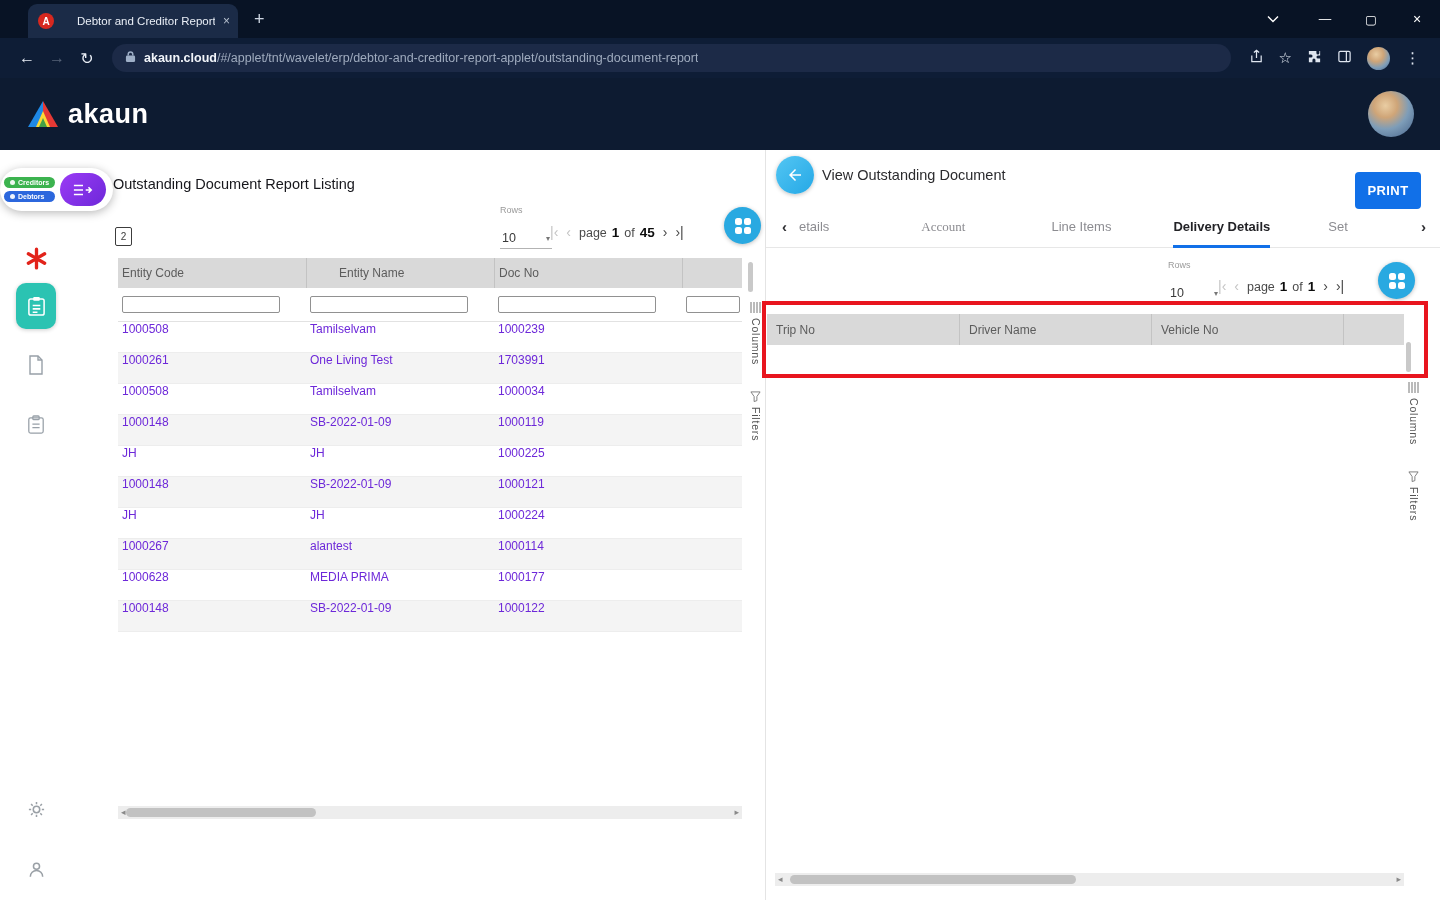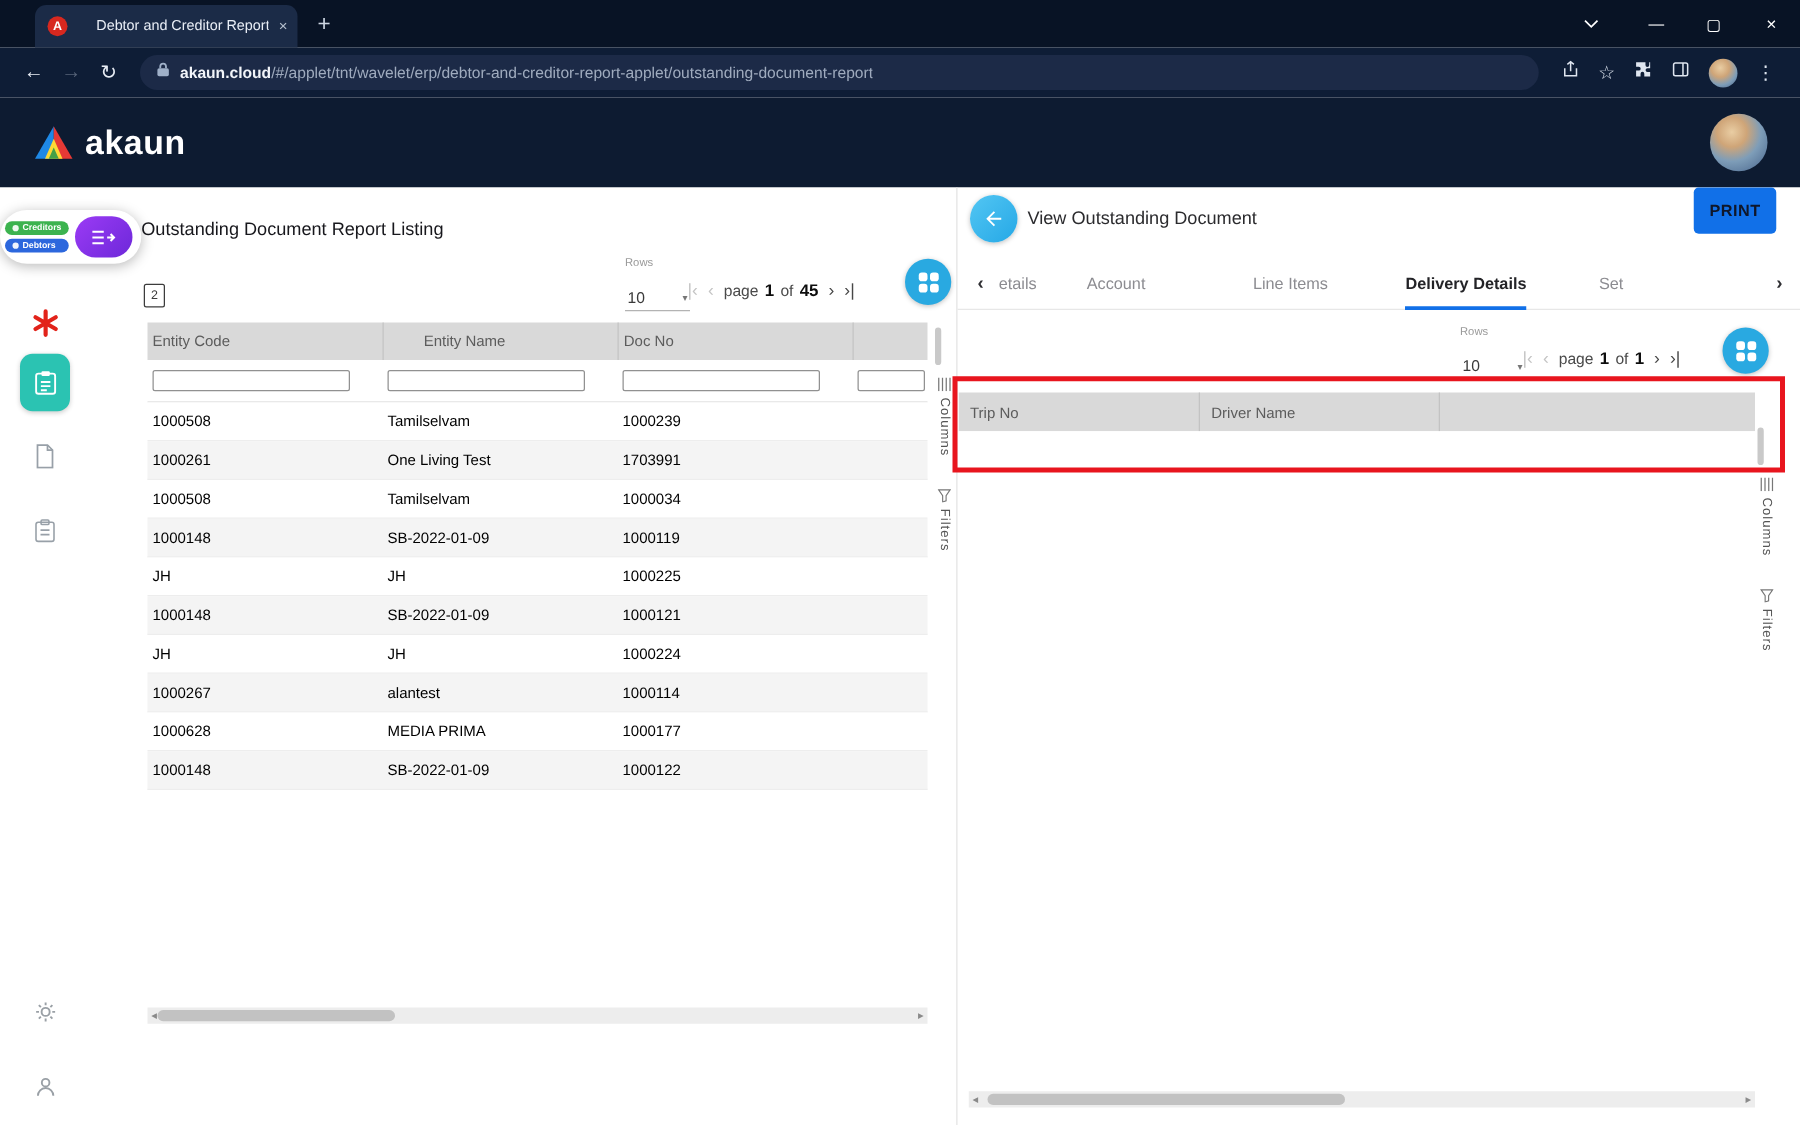--- a/index.html
+++ b/index.html
@@ -97,7 +97,7 @@
   .rp { position:absolute; left:766px; top:0; right:0; height:100%; }
   .back-btn { position:absolute; left:10px; top:6px; width:38px; height:38px; border-radius:50%; background:linear-gradient(135deg,#53c6f3,#25a8e6); display:flex; align-items:center; justify-content:center; box-shadow:0 1px 4px rgba(0,0,0,.25); border:none; }
   .rp-title { position:absolute; left:56px; top:17px; font-size:14.5px; color:#2b2b2e; }
-  .print-btn { position:absolute; right:19px; top:0; width:66px; height:37px; background:#1170e8; border:none; border-radius:4px; color:#0f172a; font-weight:700; font-size:13px; letter-spacing:.4px; display:flex; align-items:center; justify-content:center; font-family:inherit; }
+  .print-btn { position:absolute; right:19px; top:22px; width:66px; height:37px; background:#1170e8; border:none; border-radius:4px; color:#ffffff; font-weight:700; font-size:13px; letter-spacing:.4px; display:flex; align-items:center; justify-content:center; font-family:inherit; }
   .rp-tabs { position:absolute; top:56px; left:0; right:0; height:42px; border-bottom:1px solid #e7e7e7; display:flex; align-items:center; }
   .tchev { color:#2f2f33; font-size:15px; font-weight:700; }
   .tchev.l { margin-left:16px; }

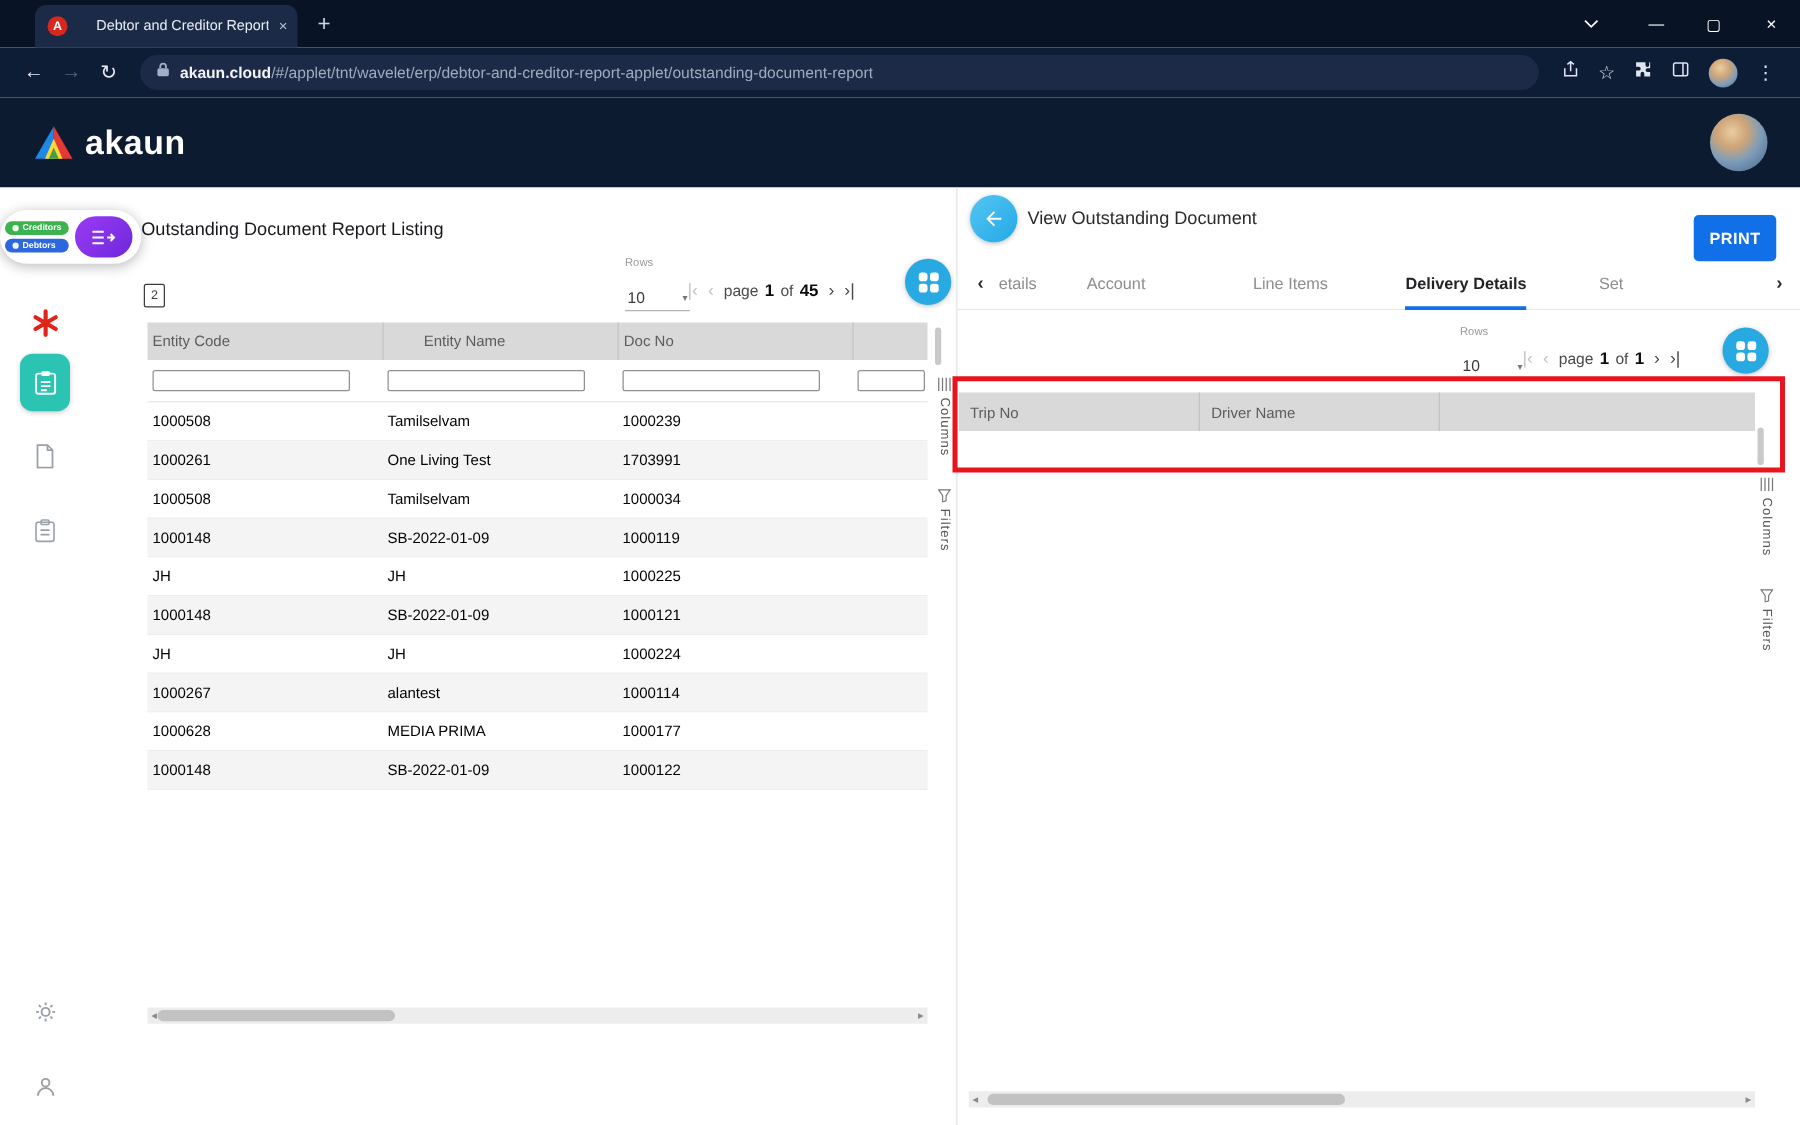--- a/index.html
+++ b/index.html
@@ -103,7 +103,7 @@
   .tchev.l { margin-left:16px; }
   .tchev.r { margin-left:auto; margin-right:14px; }
   .rp-tab { font-size:13px; color:#8c8c91; height:42px; display:flex; align-items:center; white-space:nowrap; }
-  .rp-tab.t0 { margin-left:12px; } .rp-tab.t1 { margin-left:40px; } .rp-tab.t2 { margin-left:86px; }
+  .rp-tab.t0 { margin-left:12px; } .rp-tab.t1 { margin-left:92px;font-family:Liberation Serif, serif; } .rp-tab.t2 { margin-left:86px; }
   .rp-tab.t3 { margin-left:62px; } .rp-tab.t4 { margin-left:58px; }
   .rp-tab.active { color:#232327; font-weight:700; border-bottom:3px solid #1170e8; padding-top:3px; }
   .rp .rows-wrap { left:402px; top:110px; }

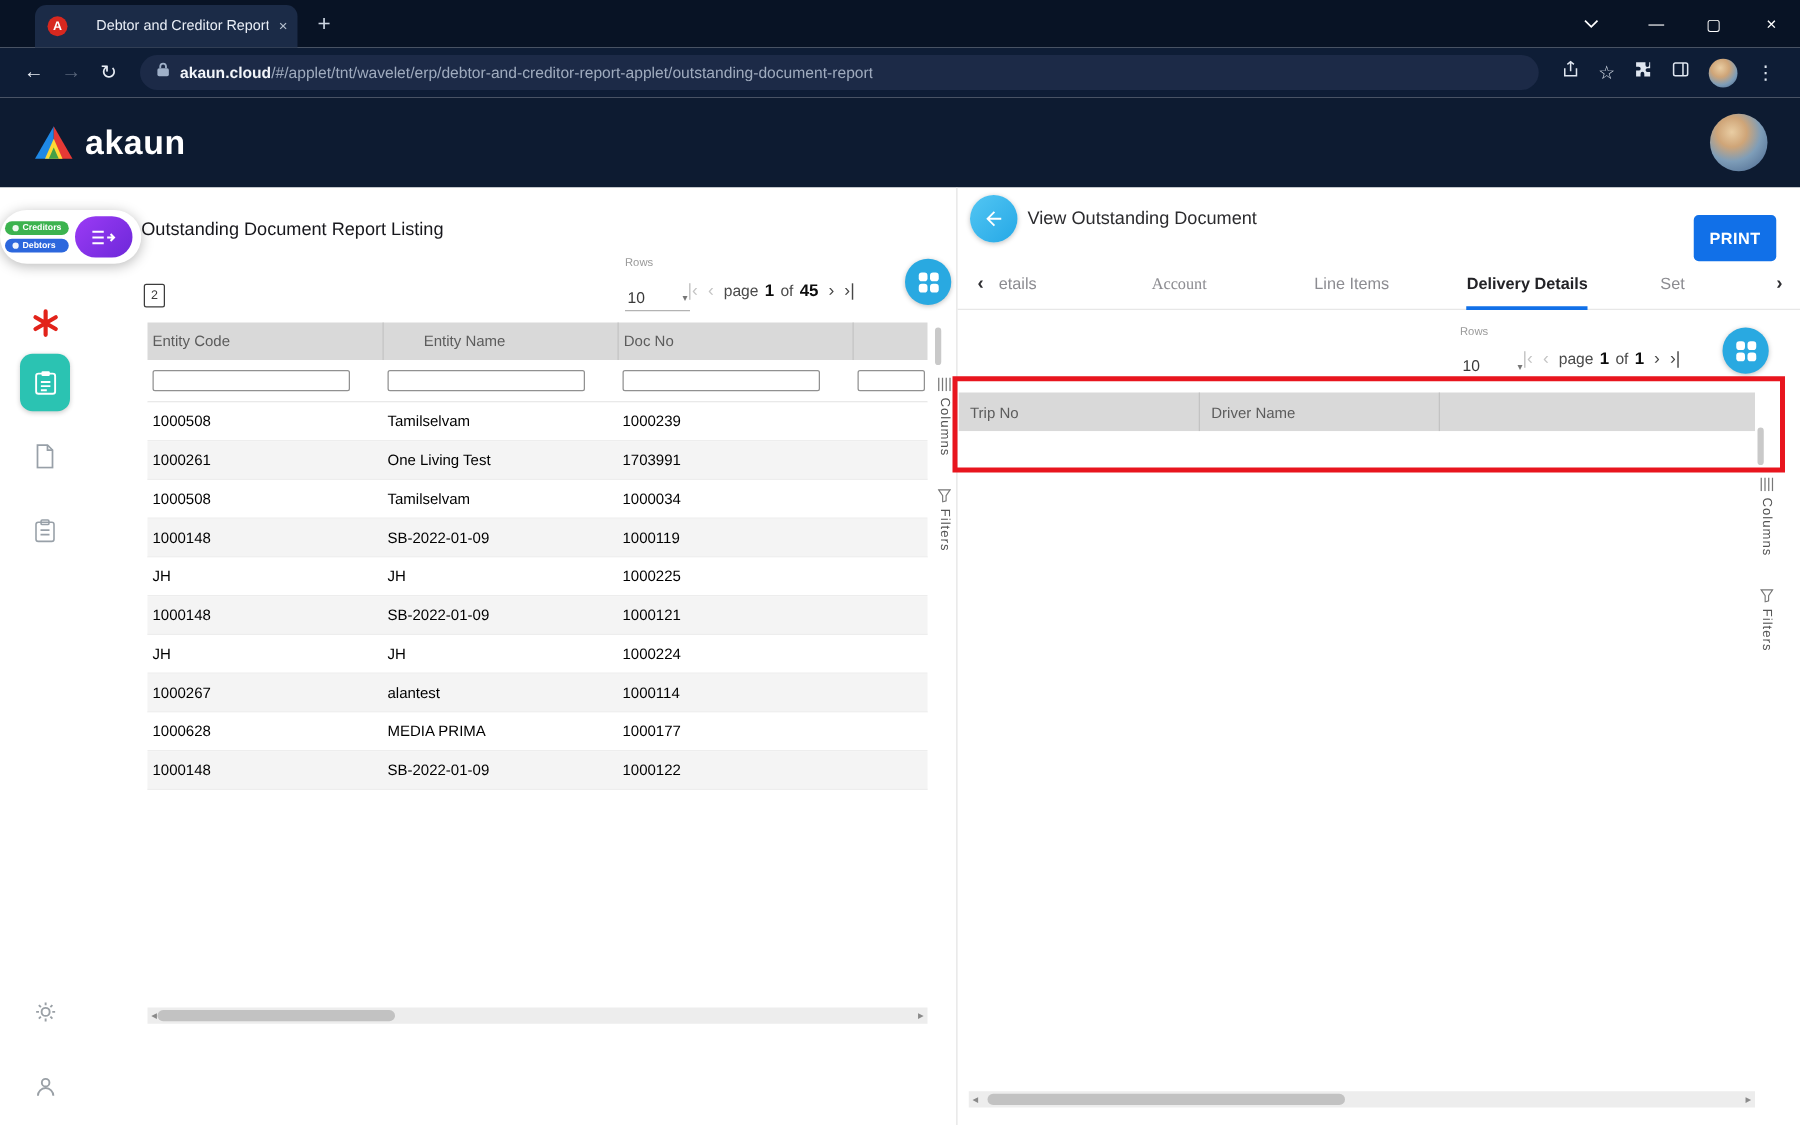--- a/index.html
+++ b/index.html
@@ -74,7 +74,7 @@
   .fcell { padding-left:4px; display:flex; align-items:center; }
   .flt { width:158px; height:17px; border:1px solid #919191; border-radius:2px; background:#fff; outline:none; font:inherit; }
   .flt.short { width:54px; }
-  .trow { height:31px; display:flex; align-items:center; font-size:12px; color:#000000; border-bottom:1px solid #ededed; background:#fff; }
+  .trow { height:31px; display:flex; align-items:flex-start; font-size:12px; color:#6d28d9; border-bottom:1px solid #ededed; background:#fff; }
   .tbody .trow:nth-child(even) { background:#f4f4f4; }
   .td { padding-left:4px; white-space:nowrap; overflow:hidden; }
 

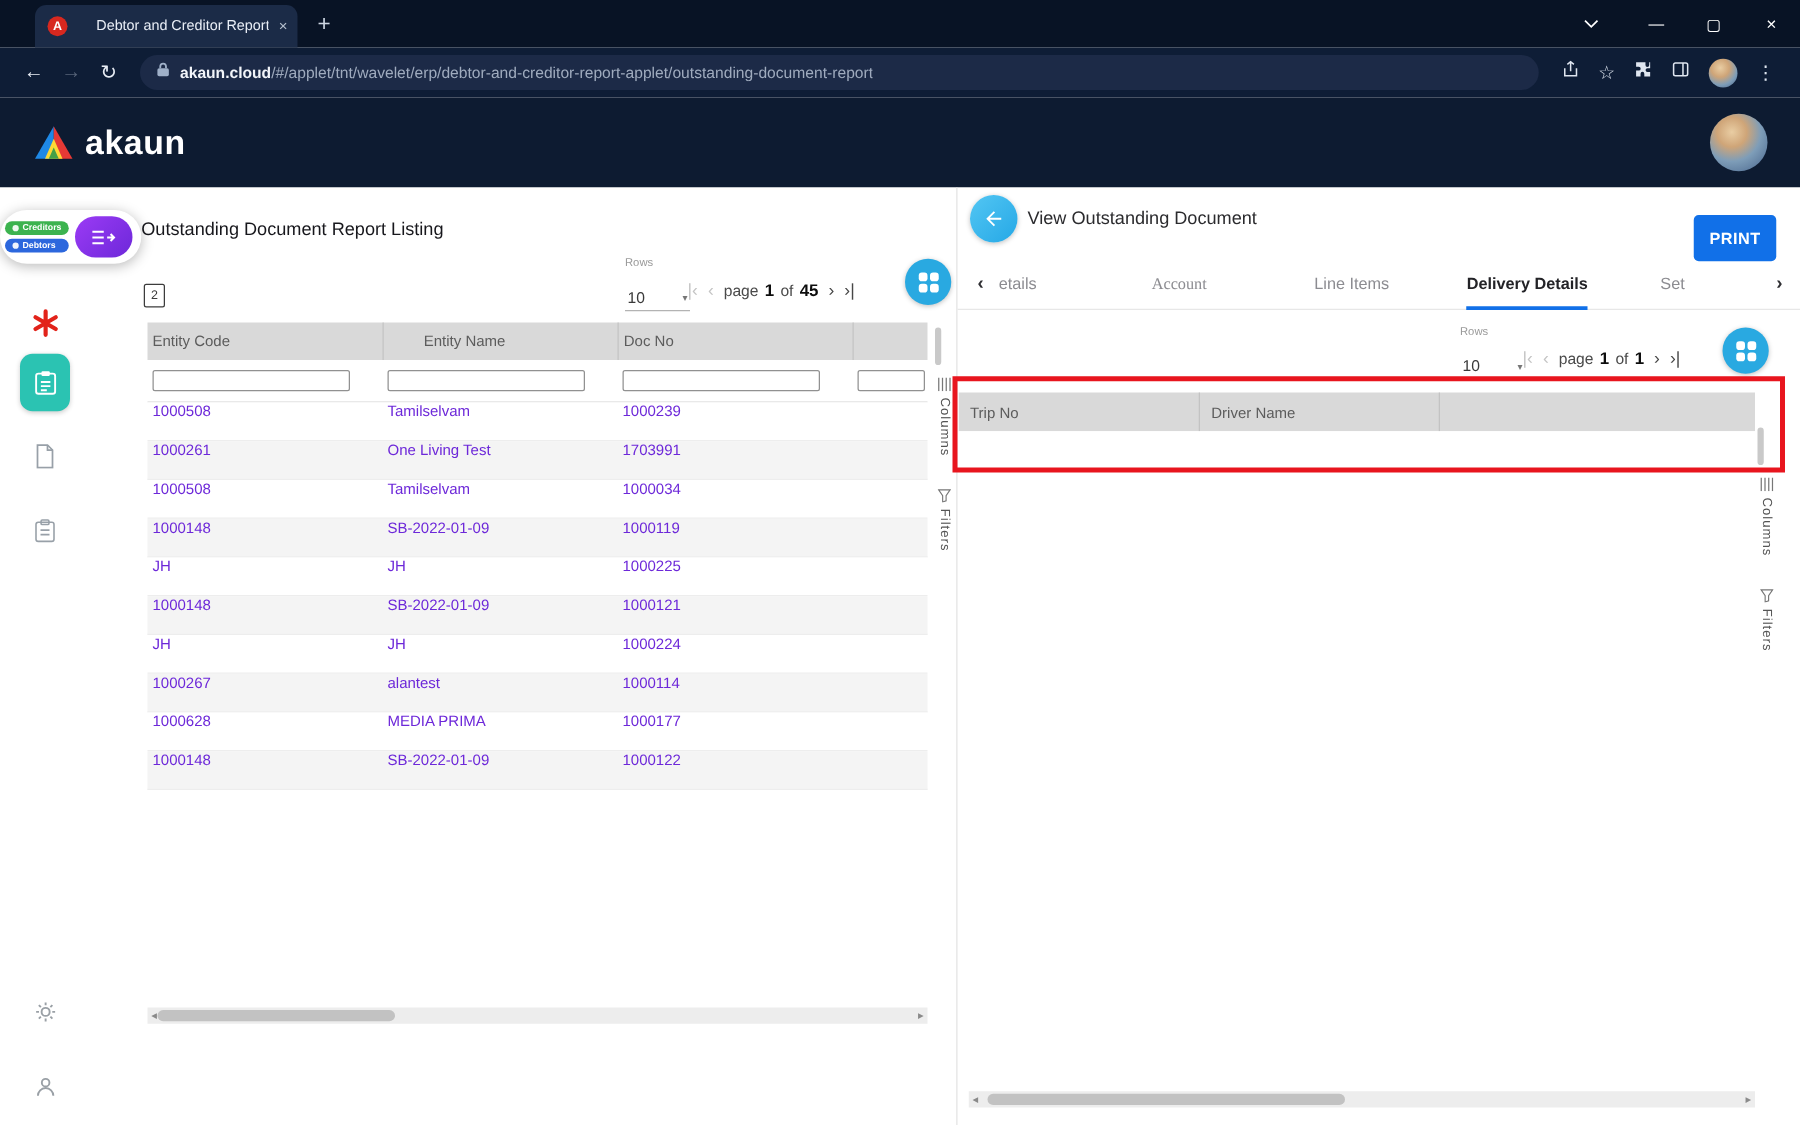--- a/index.html
+++ b/index.html
@@ -437,6 +437,7 @@
     <div class="rp-thead">
       <div class="th rw">Trip No</div>
       <div class="th rw">Driver Name</div>
+      <div class="th rw">Vehicle No</div>
       <div class="th w4"></div>
     </div>
     <div class="rp-empty"></div>

